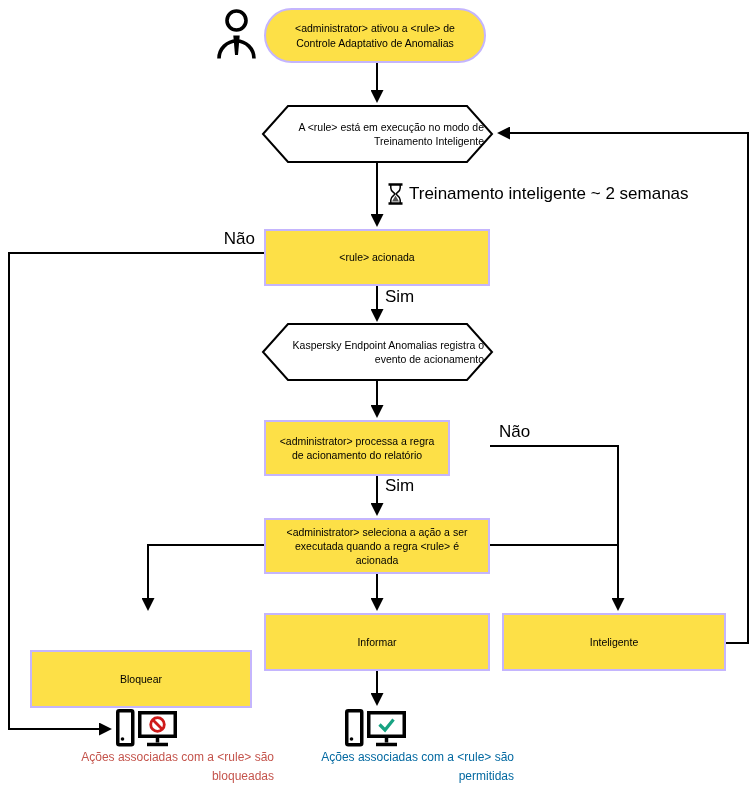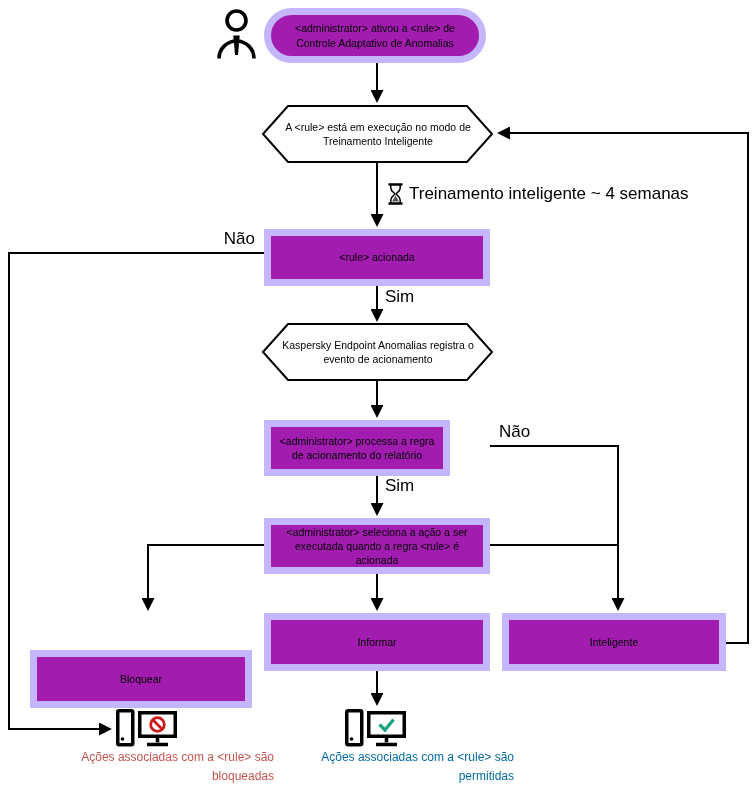--- a/index.html
+++ b/index.html
@@ -9,7 +9,7 @@
   }
   .layer{position:absolute;left:0;top:0;}
   .node{
-    position:absolute;box-sizing:border-box;background:#a21caf;border:7px solid #c4b5fd;
+    position:absolute;box-sizing:border-box;background:#fde047;border:2px solid #c4b5fd;
     display:flex;align-items:center;justify-content:center;text-align:center;
     font-size:10.5px;line-height:1.35;padding:2px 8px;
   }

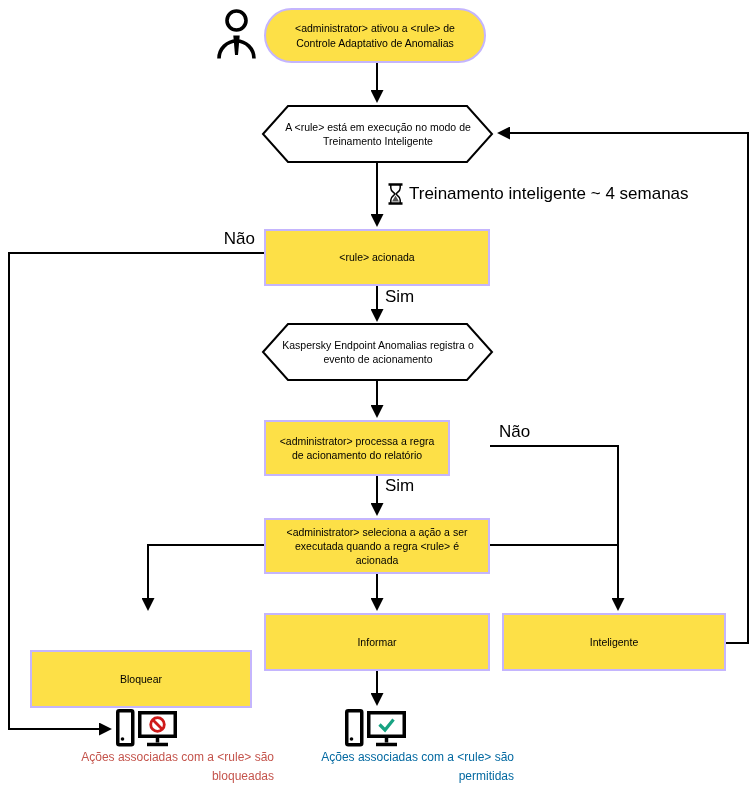--- a/index.html
+++ b/index.html
@@ -16,7 +16,7 @@
   .stadium{border-radius:28px;padding:2px 10px;}
   .hex-label{
     position:absolute;box-sizing:border-box;display:flex;align-items:center;justify-content:center;
-    text-align:center;font-size:10.5px;line-height:1.35;background:transparent;
+    text-align:right;font-size:10.5px;line-height:1.35;background:transparent;
   }
   .edge-label{
     position:absolute;font-size:17px;line-height:1.1;white-space:nowrap;

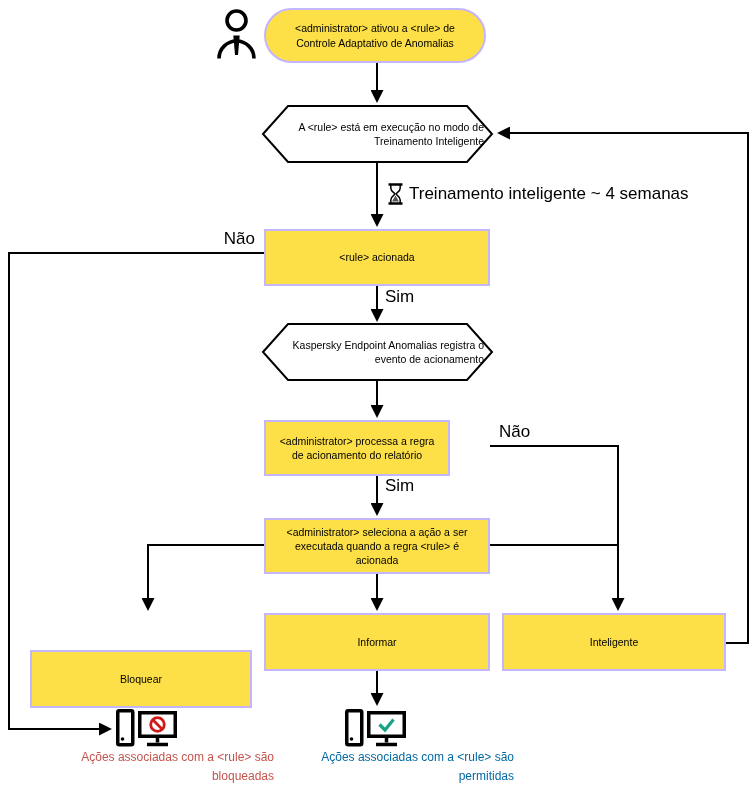--- a/index.html
+++ b/index.html
@@ -119,7 +119,7 @@
   <div class="edge-label" style="left:499px;top:423px;">Não</div>
   <div class="edge-label" style="left:385px;top:477px;">Sim</div>
 
-  <div class="note-label" style="left:409px;top:185px;">Treinamento inteligente ~ 4 semanas</div>
+  <div class="note-label" style="left:409px;top:185px;">Treinamento inteligente ~ 2 semanas</div>
 
   <div class="result blocked" style="left:28px;top:748px;">Ações associadas com a &lt;rule&gt; são bloqueadas</div>
   <div class="result allowed" style="left:268px;top:748px;">Ações associadas com a &lt;rule&gt; são permitidas</div>

